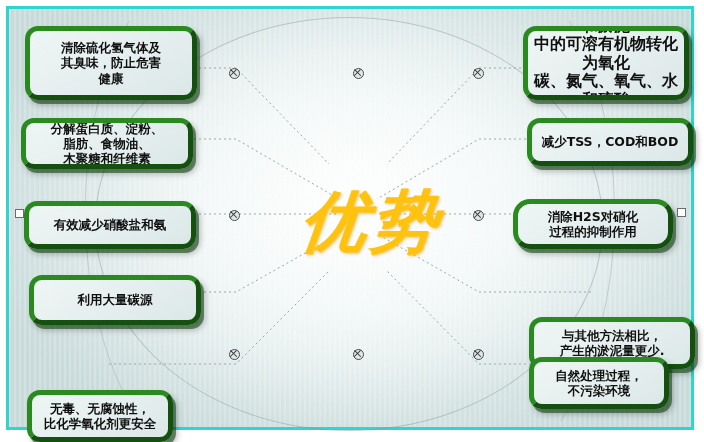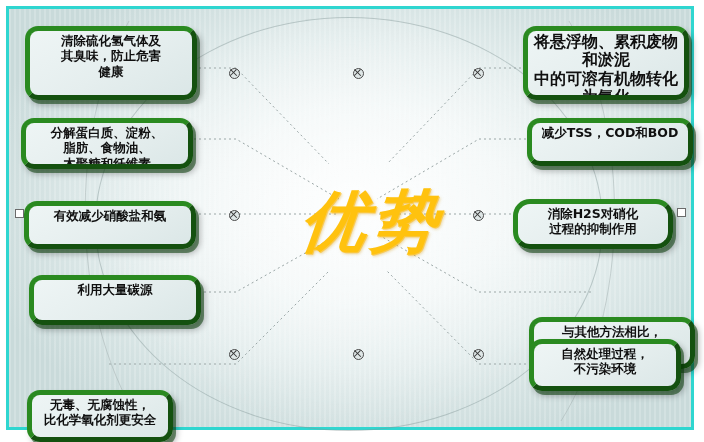--- a/index.html
+++ b/index.html
@@ -44,7 +44,7 @@
        box-shadow:3px 4px 0 rgba(10,60,10,.55), 4px 5px 6px rgba(0,0,0,.28);
        border-top-color:#2a8a20;border-left-color:#2a8a20;
        border-right-color:#14510f;border-bottom-color:#14510f;
-       display:flex;align-items:flex-start;justify-content:center;
+       display:flex;align-items:center;justify-content:center;
        padding:2px 4px;}
   .box .txt{font-size:12.5px;line-height:1.22;color:#101010;
        font-weight:700;text-align:center;white-space:pre-line;

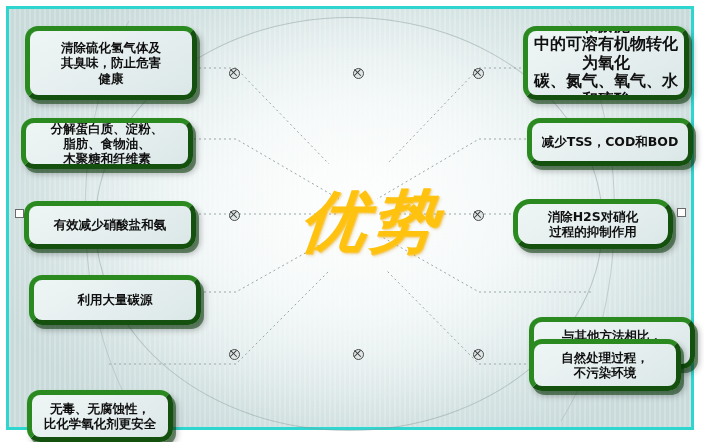--- a/index.html
+++ b/index.html
@@ -140,7 +140,7 @@
 产生的淤泥量更少.</span>
     </div>
 
-    <div class="box" style="left:520px;top:330px;width:152px;height:52px;">
+    <div class="box" style="left:520px;top:348px;width:140px;height:52px;">
       <span class="txt">自然处理过程，
 不污染环境</span>
     </div>

